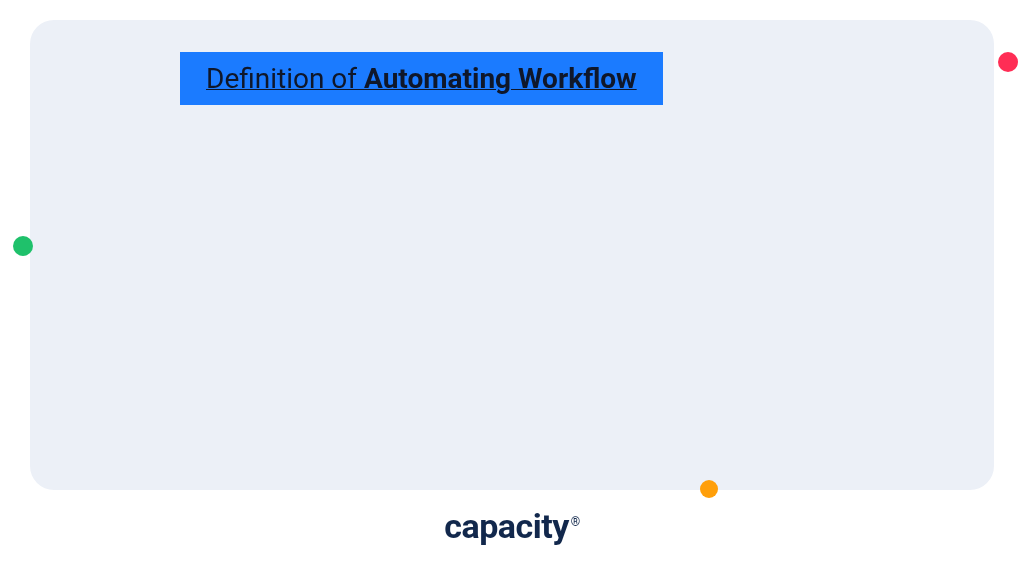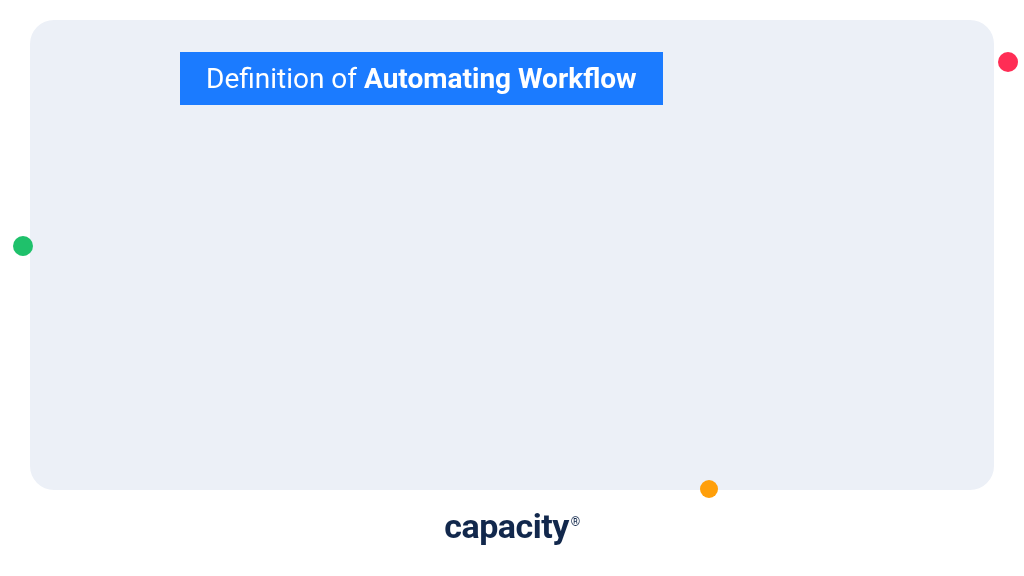--- a/index.html
+++ b/index.html
@@ -22,10 +22,11 @@
     .title-banner {
       display: inline-block;
       background: #1b7bff;
-      color: #ffffff;
+      color: #0f172a;
       padding: 10px 26px 10px 26px;
       margin-left: 80px;
       margin-bottom: 48px;
+      text-decoration: underline;
     }
     .title-banner .regular {
       font-weight: 400;

